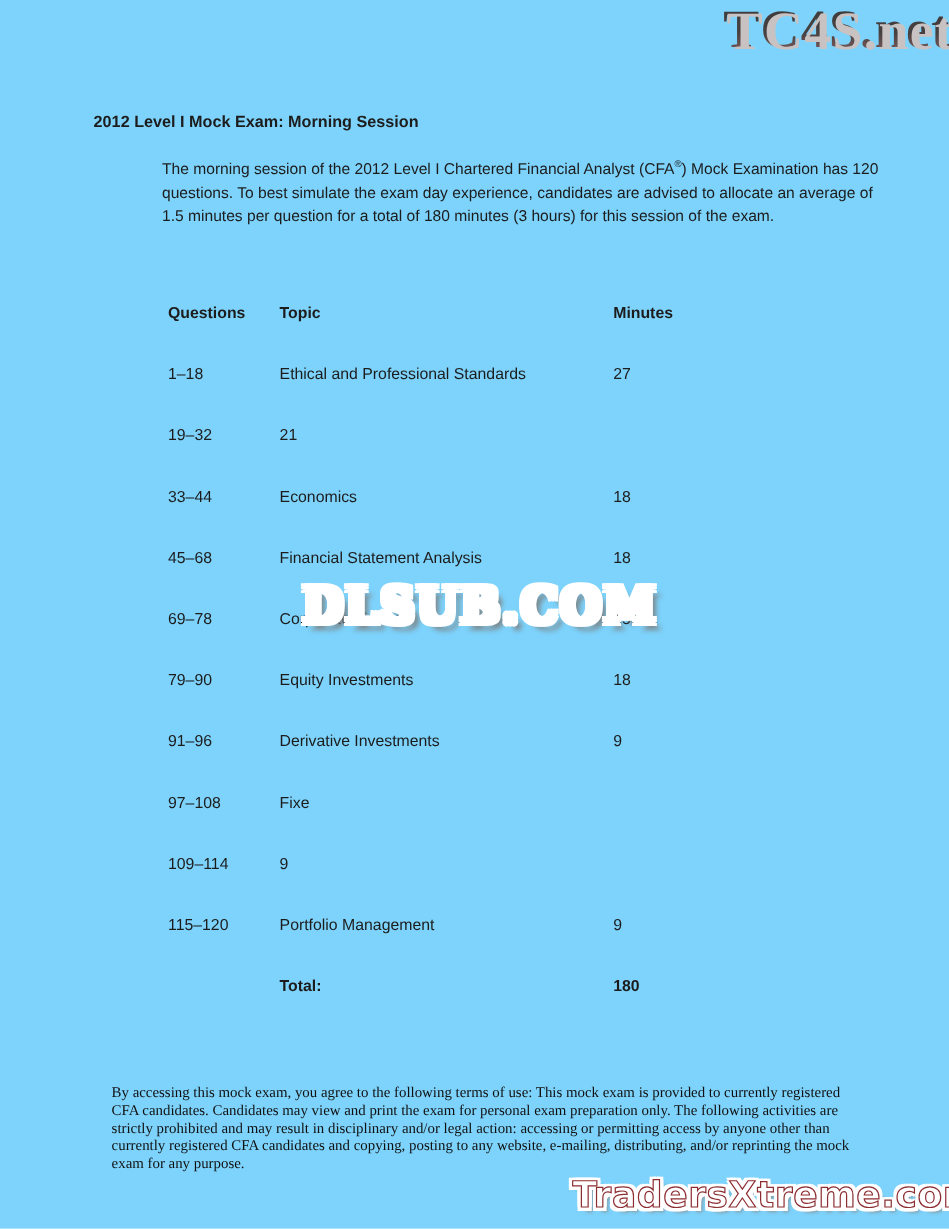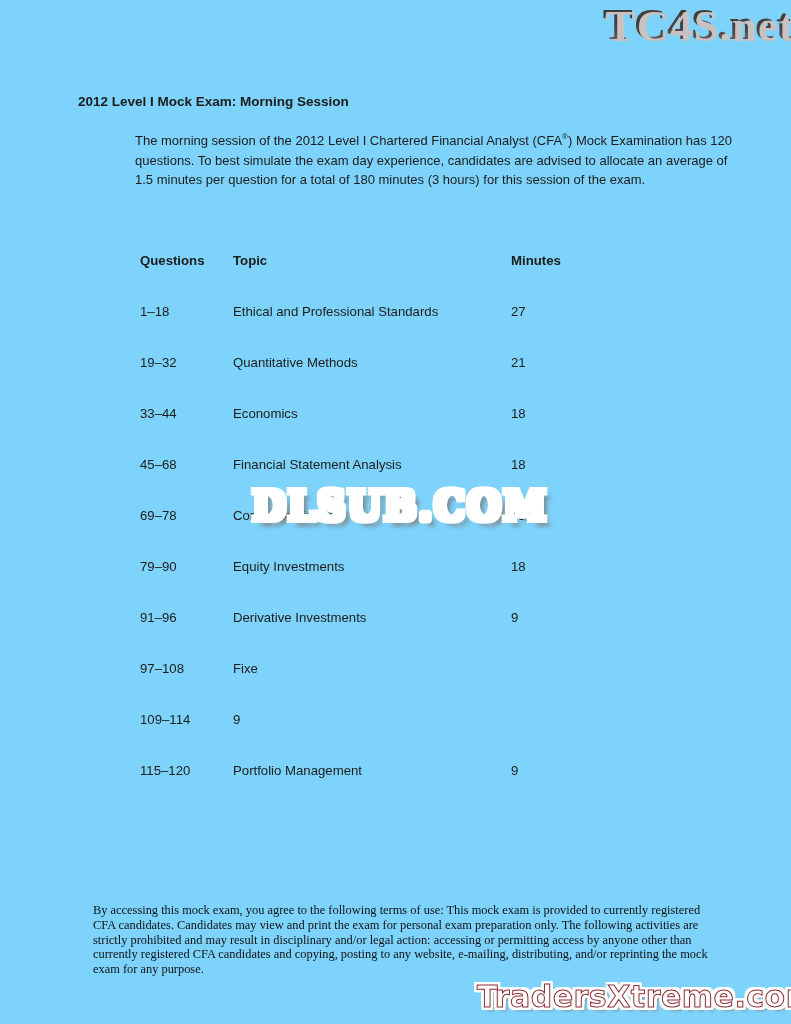--- a/index.html
+++ b/index.html
@@ -115,7 +115,6 @@
     </div>
     <div class="trow">
       <div class="cell">19–32</div>
-      <div class="cell">Quantitative Methods</div>
       <div class="cell">21</div>
     </div>
     <div class="trow">

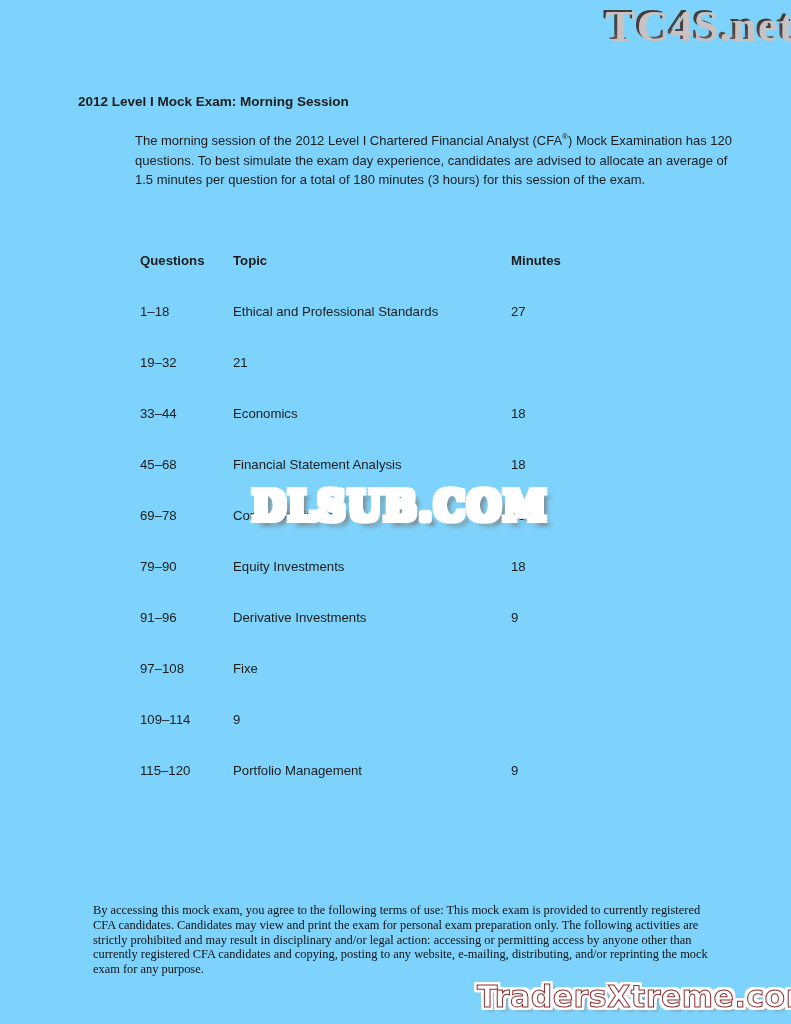--- a/index.html
+++ b/index.html
@@ -157,6 +157,11 @@
       <div class="cell">9</div>
     </div>
 
+    <div class="trow total">
+      <div class="cell"></div>
+      <div class="cell">Total:</div>
+      <div class="cell">180</div>
+    </div>
   </div>
 
   <div class="dlsub">DLSUB.COM</div>

